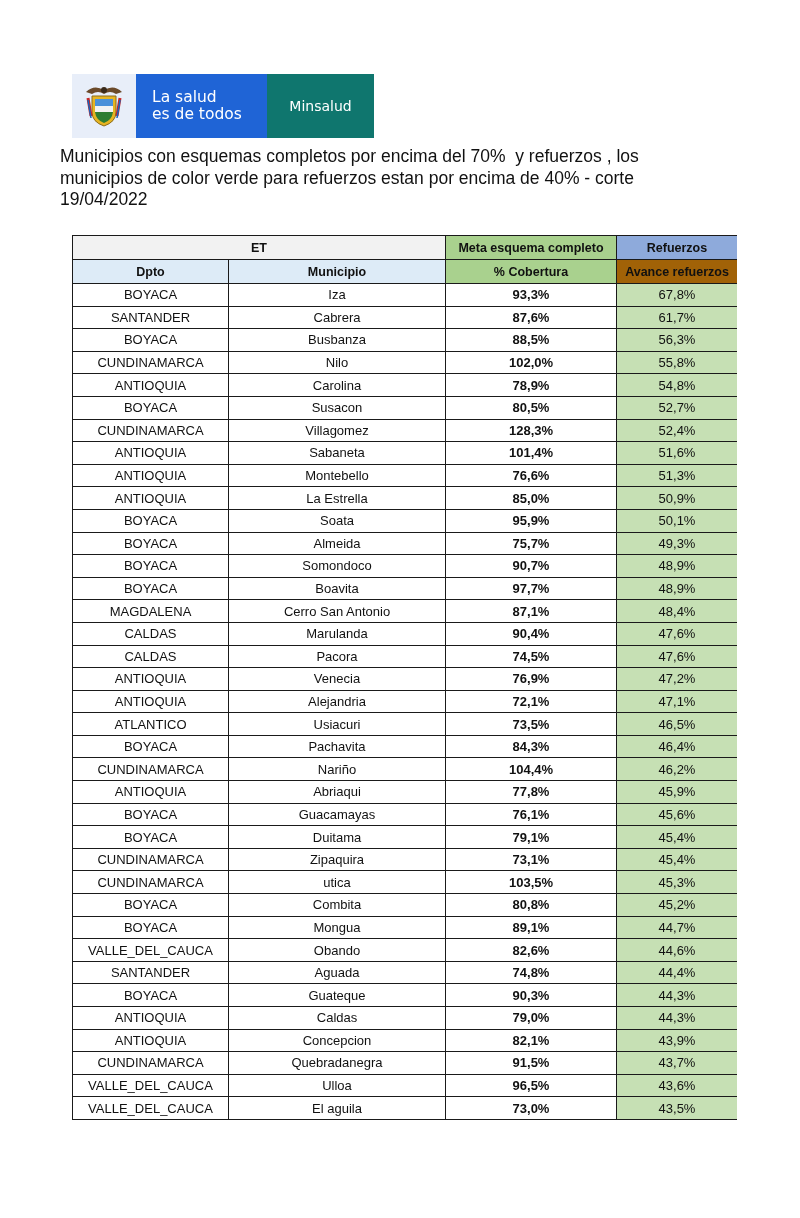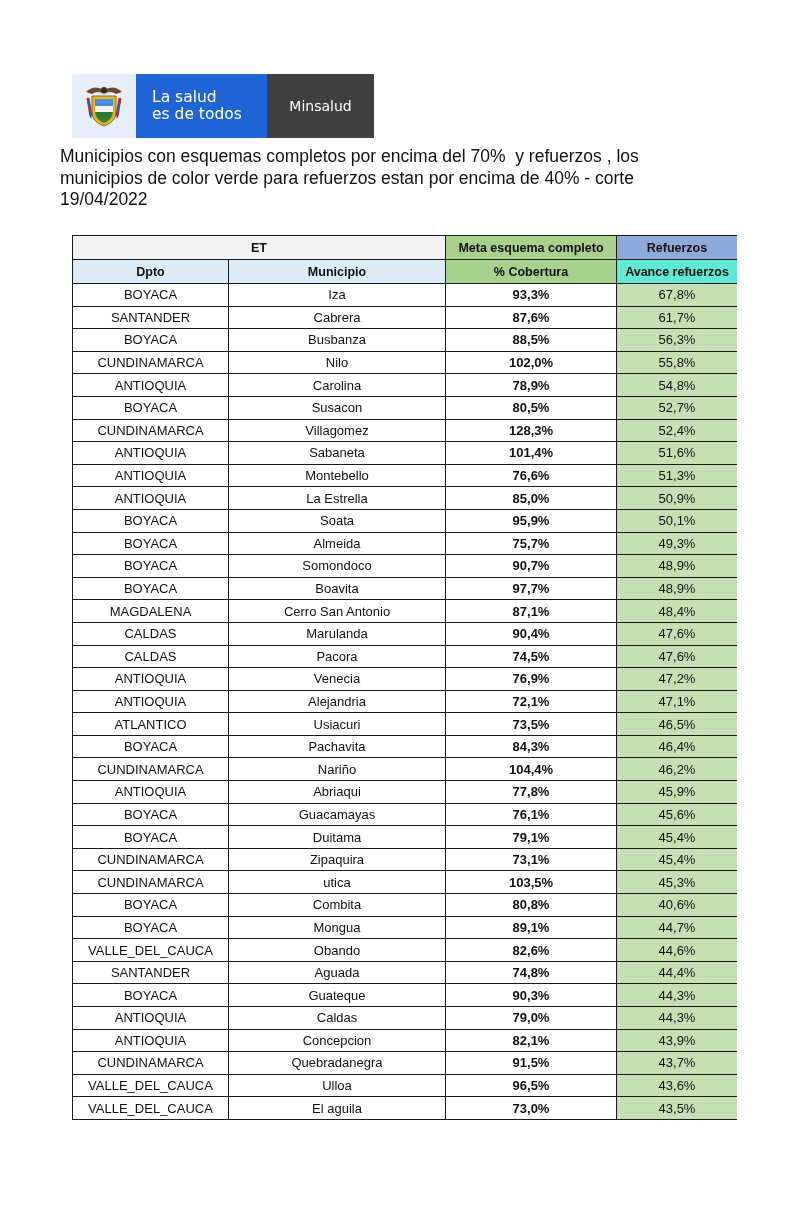--- a/index.html
+++ b/index.html
@@ -8,7 +8,7 @@
   .logo { position: absolute; left: 72px; top: 46px; width: 302px; height: 76px; display: flex; margin-top: 28px; }
   .logo .crest { width: 64px; height: 64px; background: #e8eef9; display: flex; align-items: center; justify-content: center; }
   .logo .tagline { width: 131px; height: 64px; background: #1f64d6; color: #fff; display: flex; flex-direction: column; justify-content: center; padding-left: 16px; box-sizing: border-box; font-family: "DejaVu Sans", sans-serif; font-size: 15.5px; line-height: 17px; font-weight: 500; }
-  .logo .brand { flex: 1; height: 64px; background: #404040; color: #fff; display: flex; align-items: center; justify-content: center; font-family: "DejaVu Sans", sans-serif; font-size: 14px; }
+  .logo .brand { flex: 1; height: 64px; background: #0f766e; color: #fff; display: flex; align-items: center; justify-content: center; font-family: "DejaVu Sans", sans-serif; font-size: 14px; }
 
   .title { position: absolute; left: 60px; top: 146px; width: 690px; text-align: left; font-family: "Liberation Sans", sans-serif; font-size: 17.5px; line-height: 21.5px; color: #111; }
 

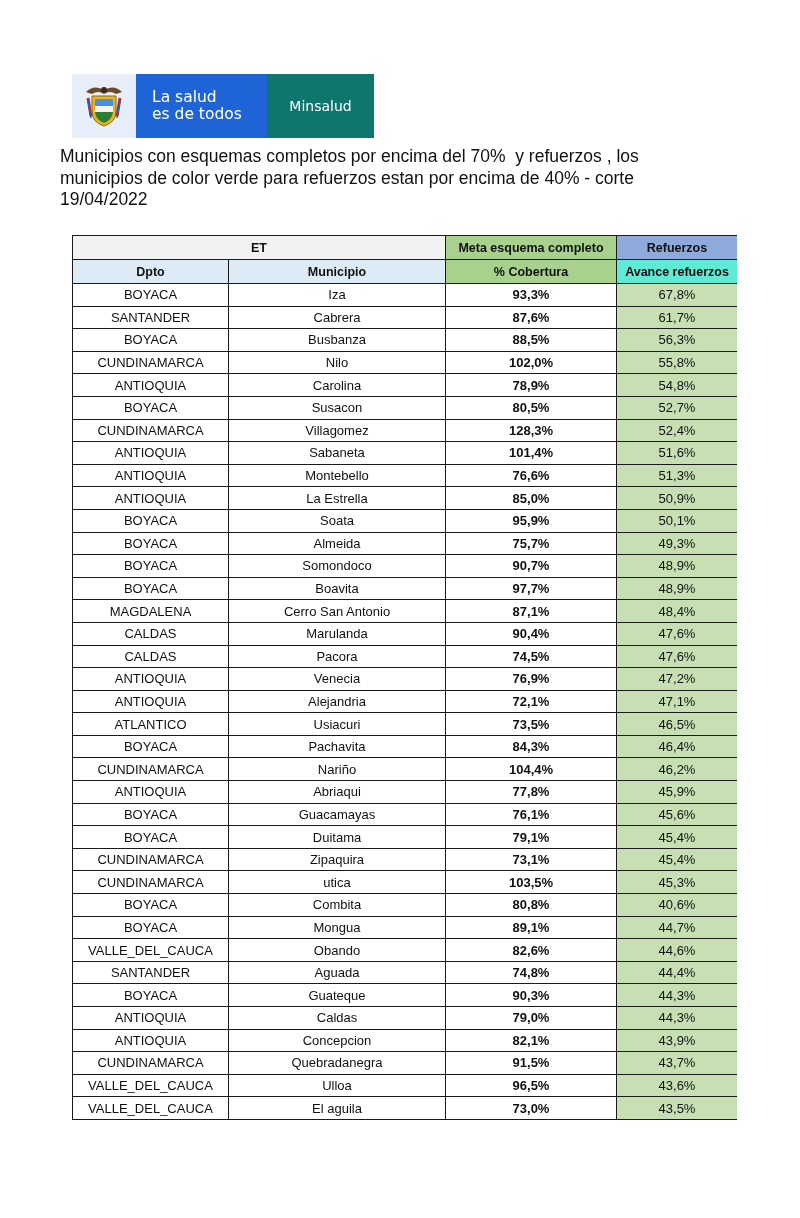--- a/index.html
+++ b/index.html
@@ -66,7 +66,7 @@
       <th class="sub c-dpto">Dpto</th>
       <th class="sub c-mun">Municipio</th>
       <th class="cob c-cob">% Cobertura</th>
-      <th class="av c-ref" style="background:#5eead4;">Avance refuerzos</th>
+      <th class="av c-ref" style="background:#a16207;">Avance refuerzos</th>
     </tr>
   </thead>
   <tbody id="tbody">

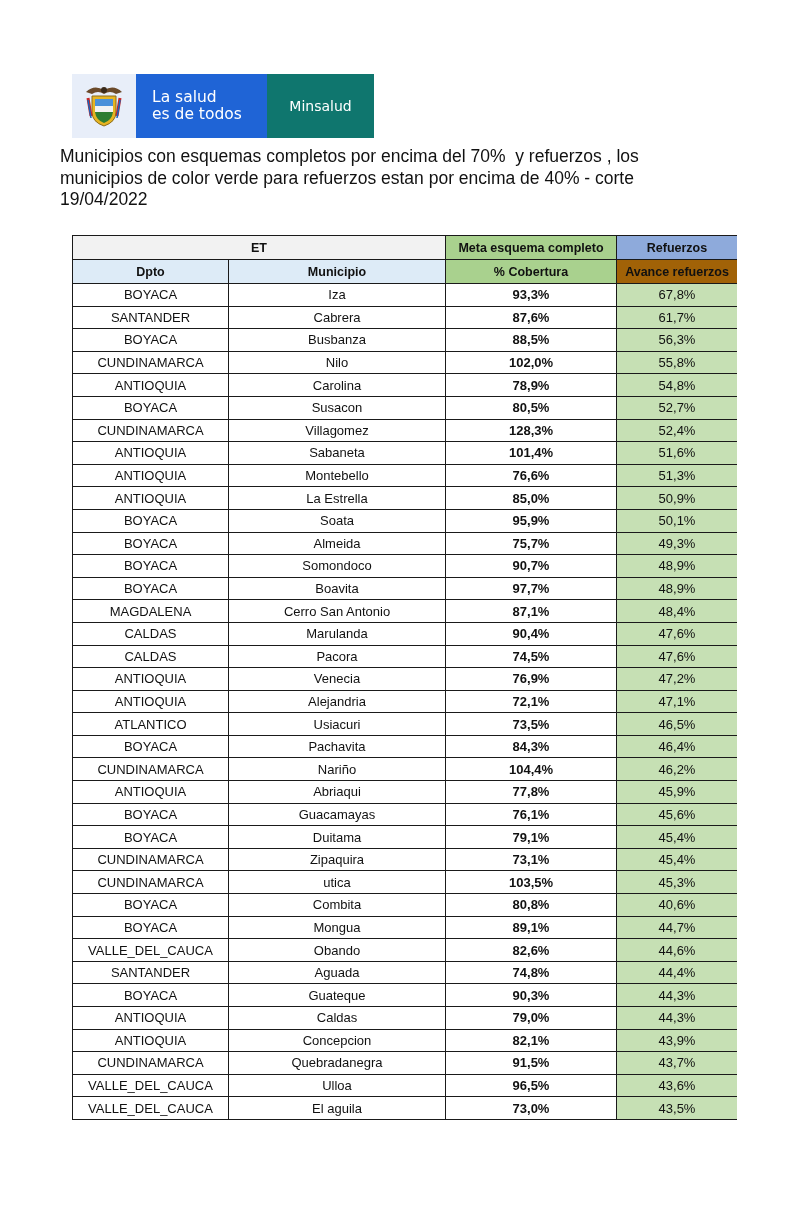--- a/index.html
+++ b/index.html
@@ -236,7 +236,7 @@
         <td class="c-dpto">BOYACA</td>
         <td class="c-mun">Combita</td>
         <td class="c-cob">80,8%</td>
-        <td class="c-ref">40,6%</td>
+        <td class="c-ref">45,2%</td>
       </tr>
       <tr>
         <td class="c-dpto">BOYACA</td>

